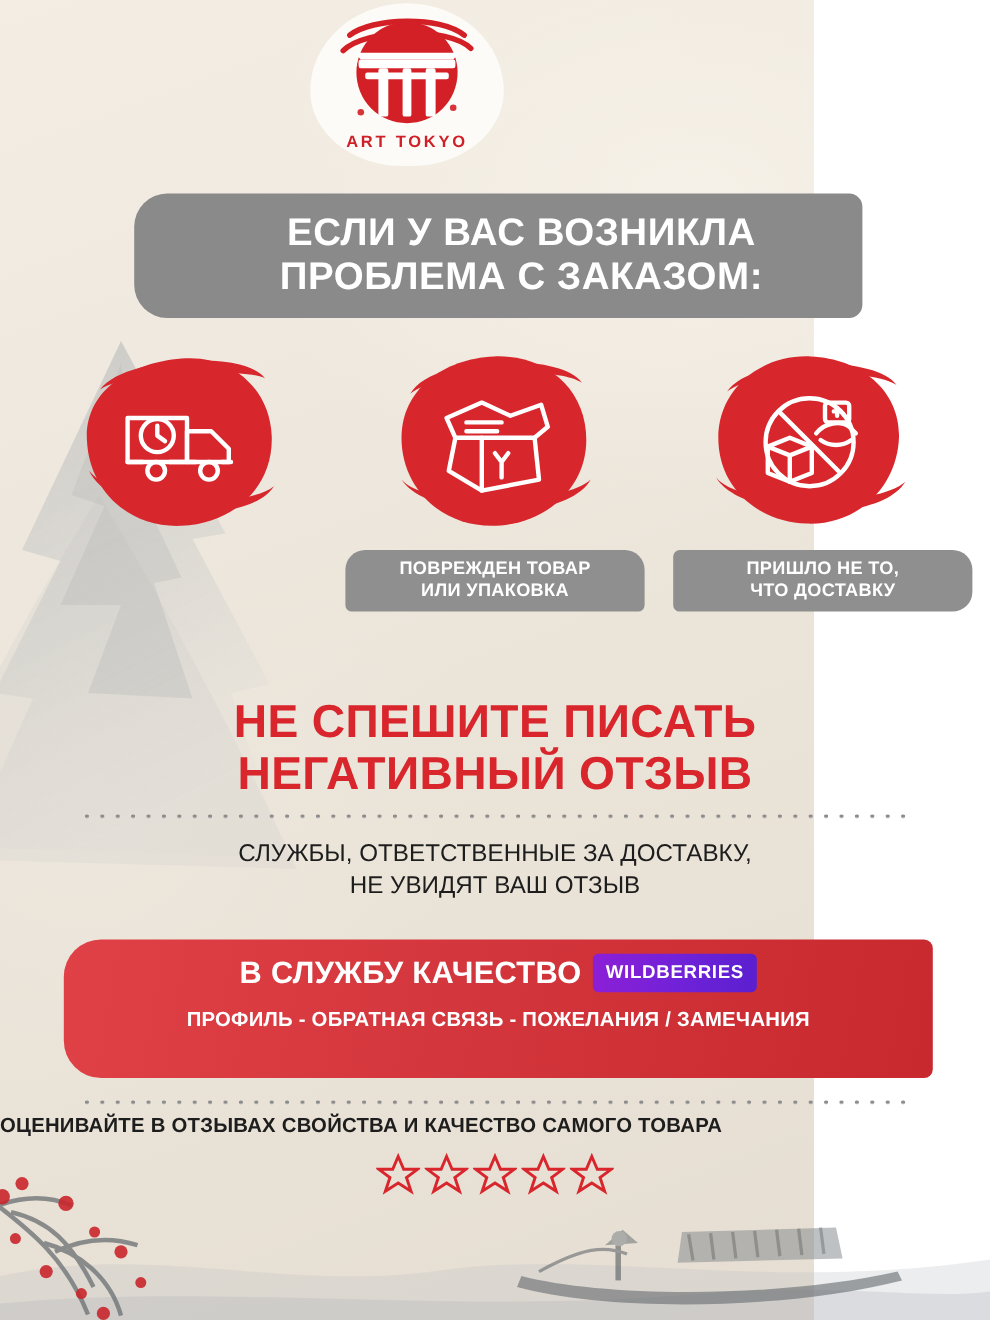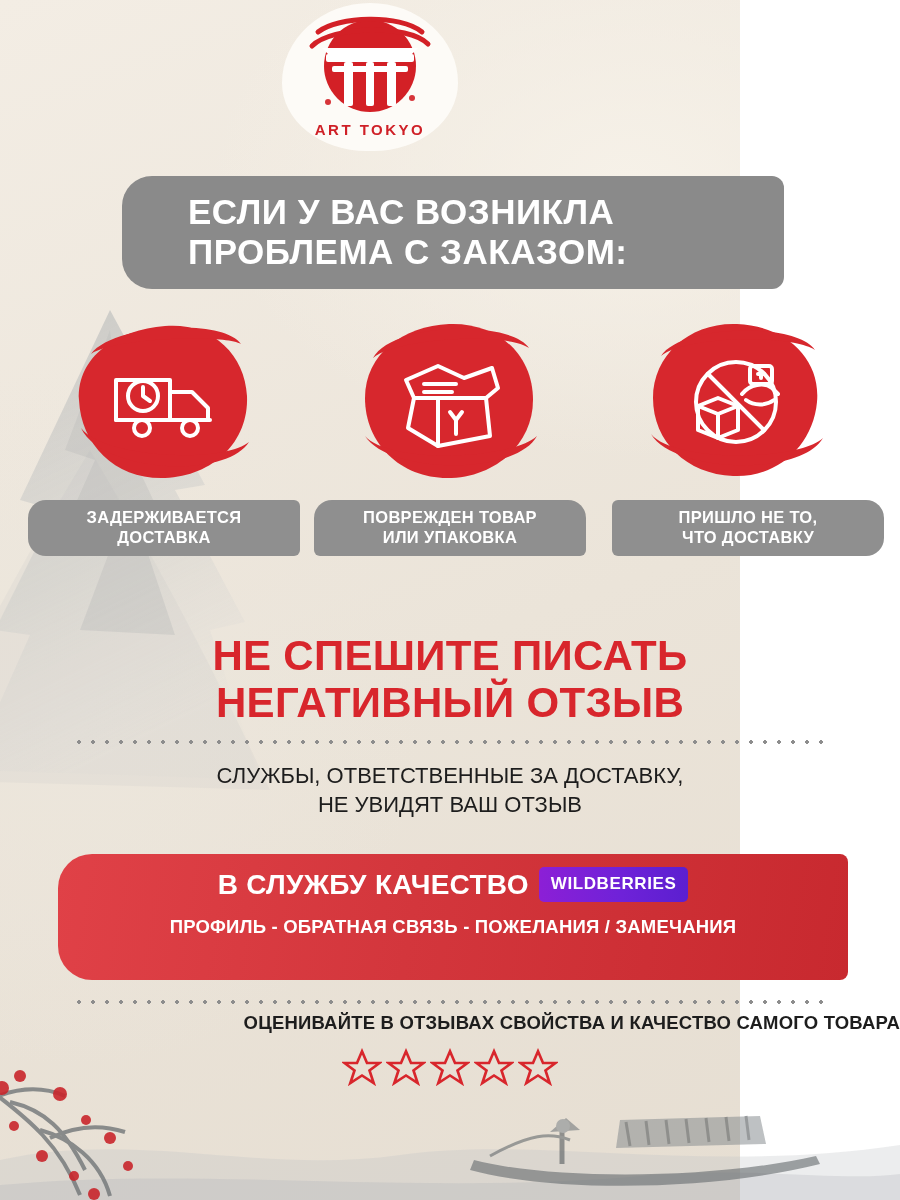--- a/index.html
+++ b/index.html
@@ -80,6 +80,7 @@
     display: block;
     font-size: 35px; line-height: 1.13; font-weight: bold;
     letter-spacing: .5px;
+    text-align: center;
   }
 
   

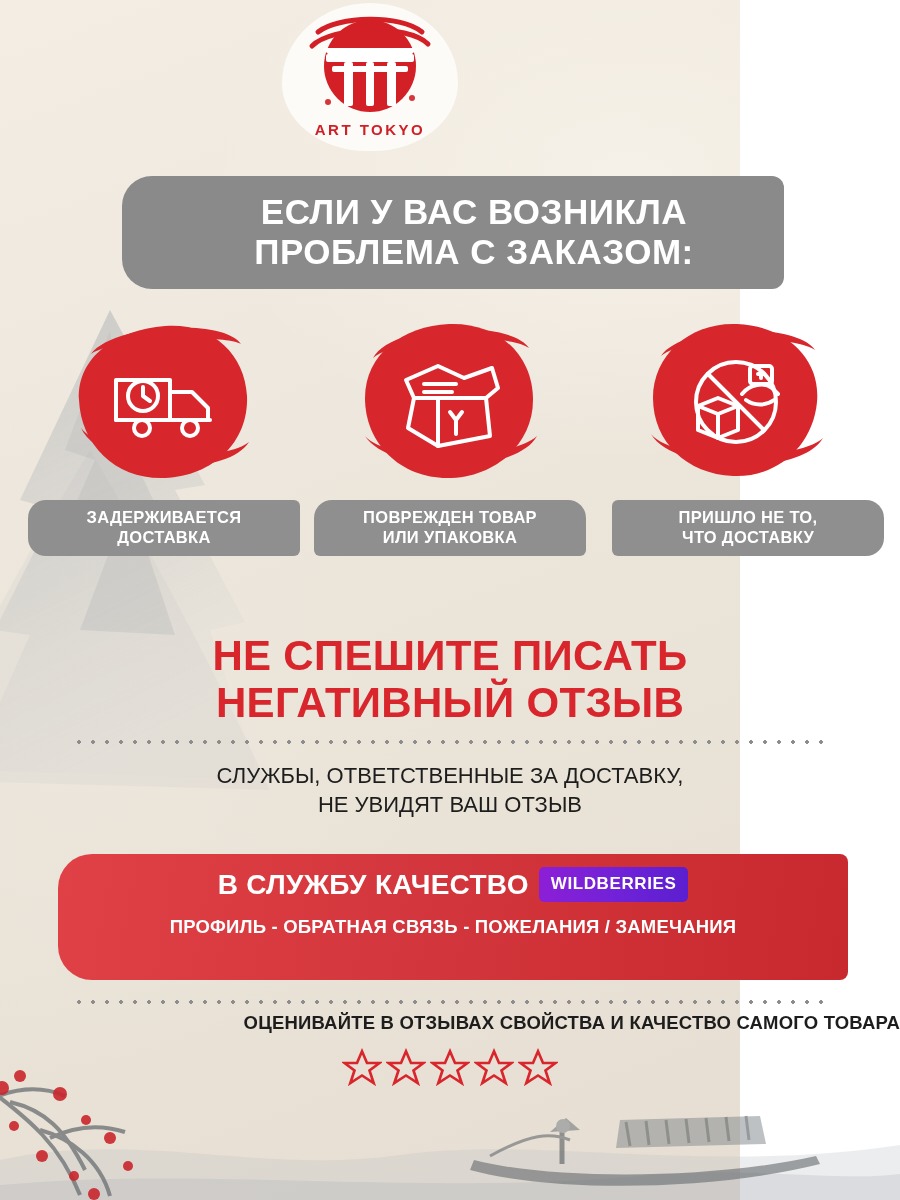--- a/index.html
+++ b/index.html
@@ -278,12 +278,6 @@
           </g>
         </svg>
       </div>
-      <div class="label">
-        <span>
-          <span>ЗАДЕРЖИВАЕТСЯ</span><br>
-          <span>ДОСТАВКА</span>
-        </span>
-      </div>
     </div>
 
     <div class="col">

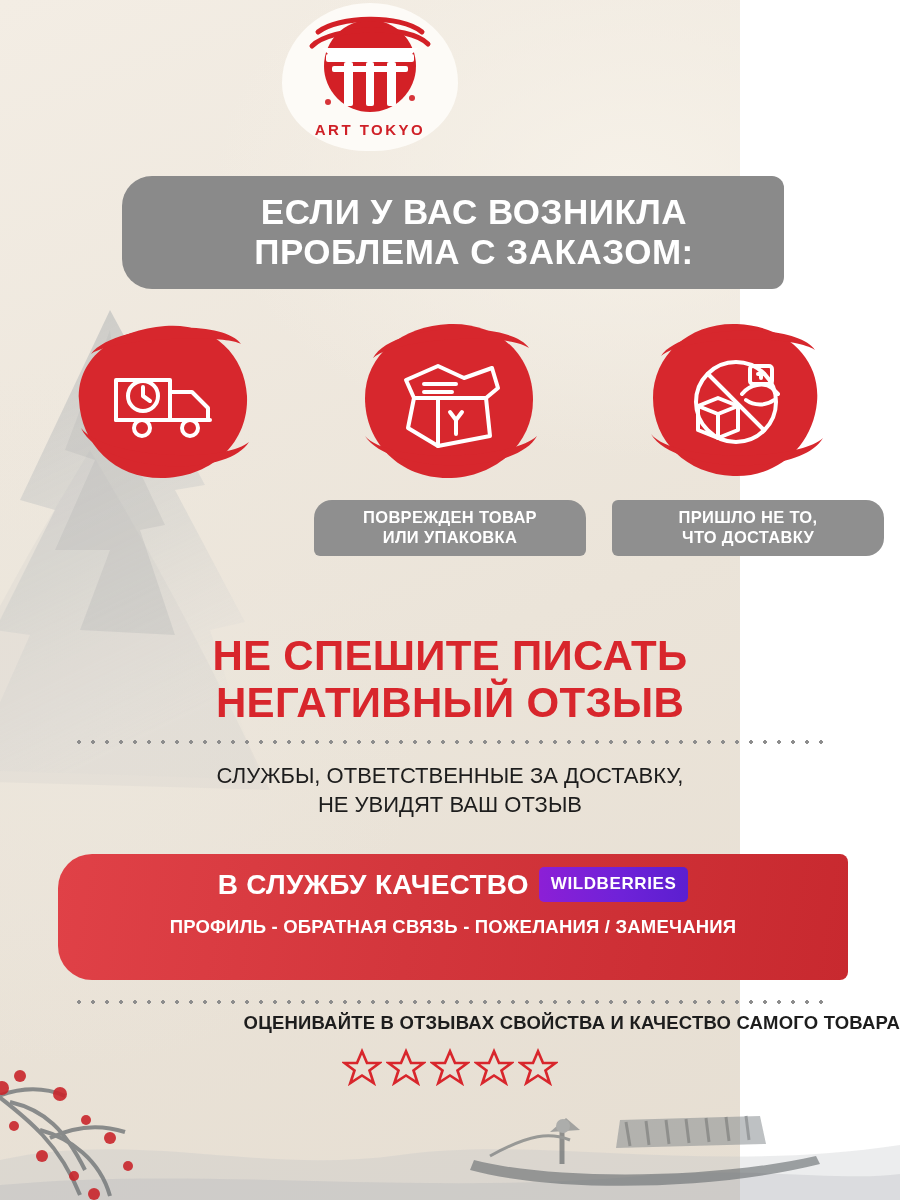--- a/index.html
+++ b/index.html
@@ -158,7 +158,7 @@
 
   
   .footer-text {
-    position: absolute; left: 0; top: 1012px; width: 900px; text-align: right;
+    position: absolute; left: 0; top: 1012px; width: 900px; text-align: left;
     font-size: 18.5px; font-weight: bold; color: #1d1d1d; letter-spacing: .2px;
   }
   .stars {

